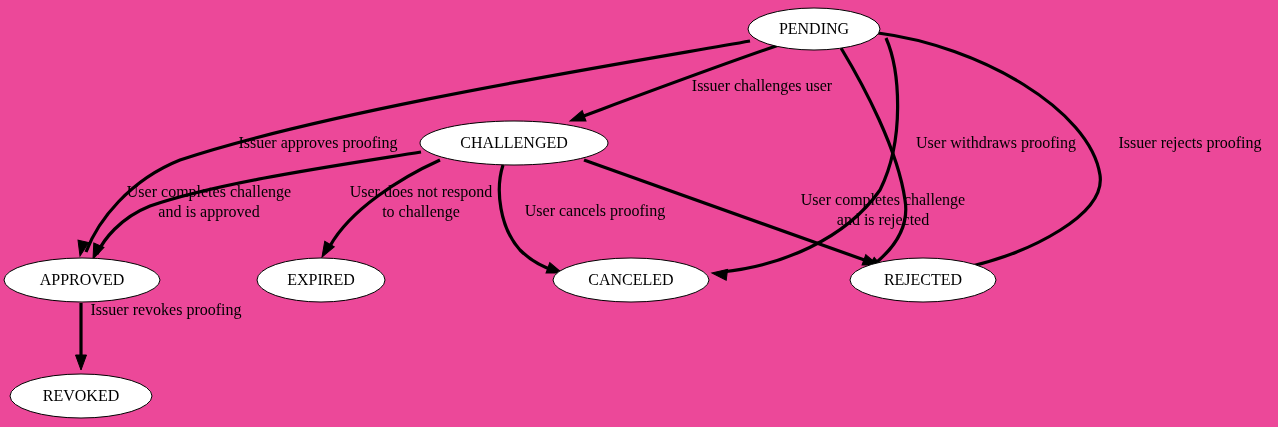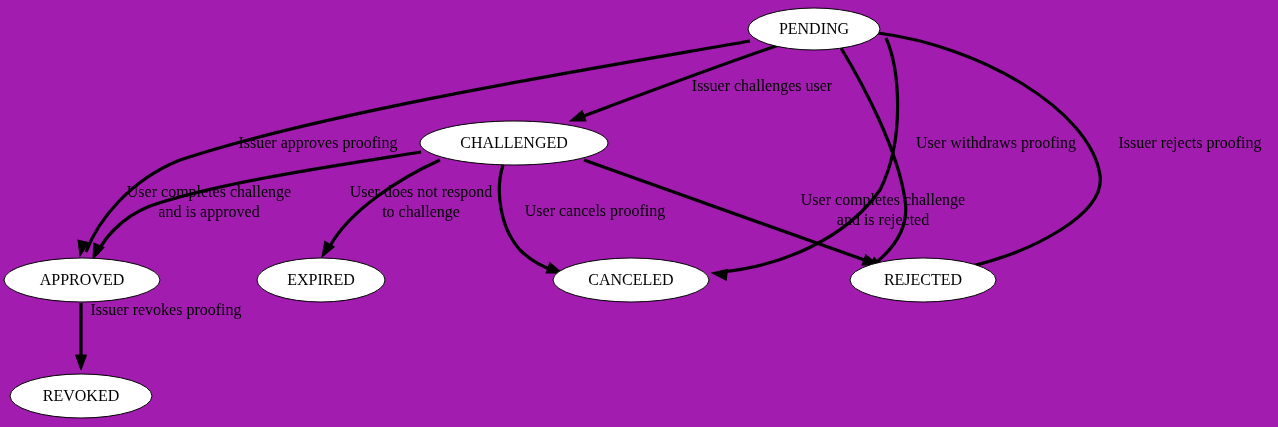--- a/index.html
+++ b/index.html
@@ -15,7 +15,7 @@
     position: relative;
     width: 1278px;
     height: 427px;
-    background: #a21caf;
+    background: #ec4899;
     overflow: hidden;
   }
   svg#graph {

